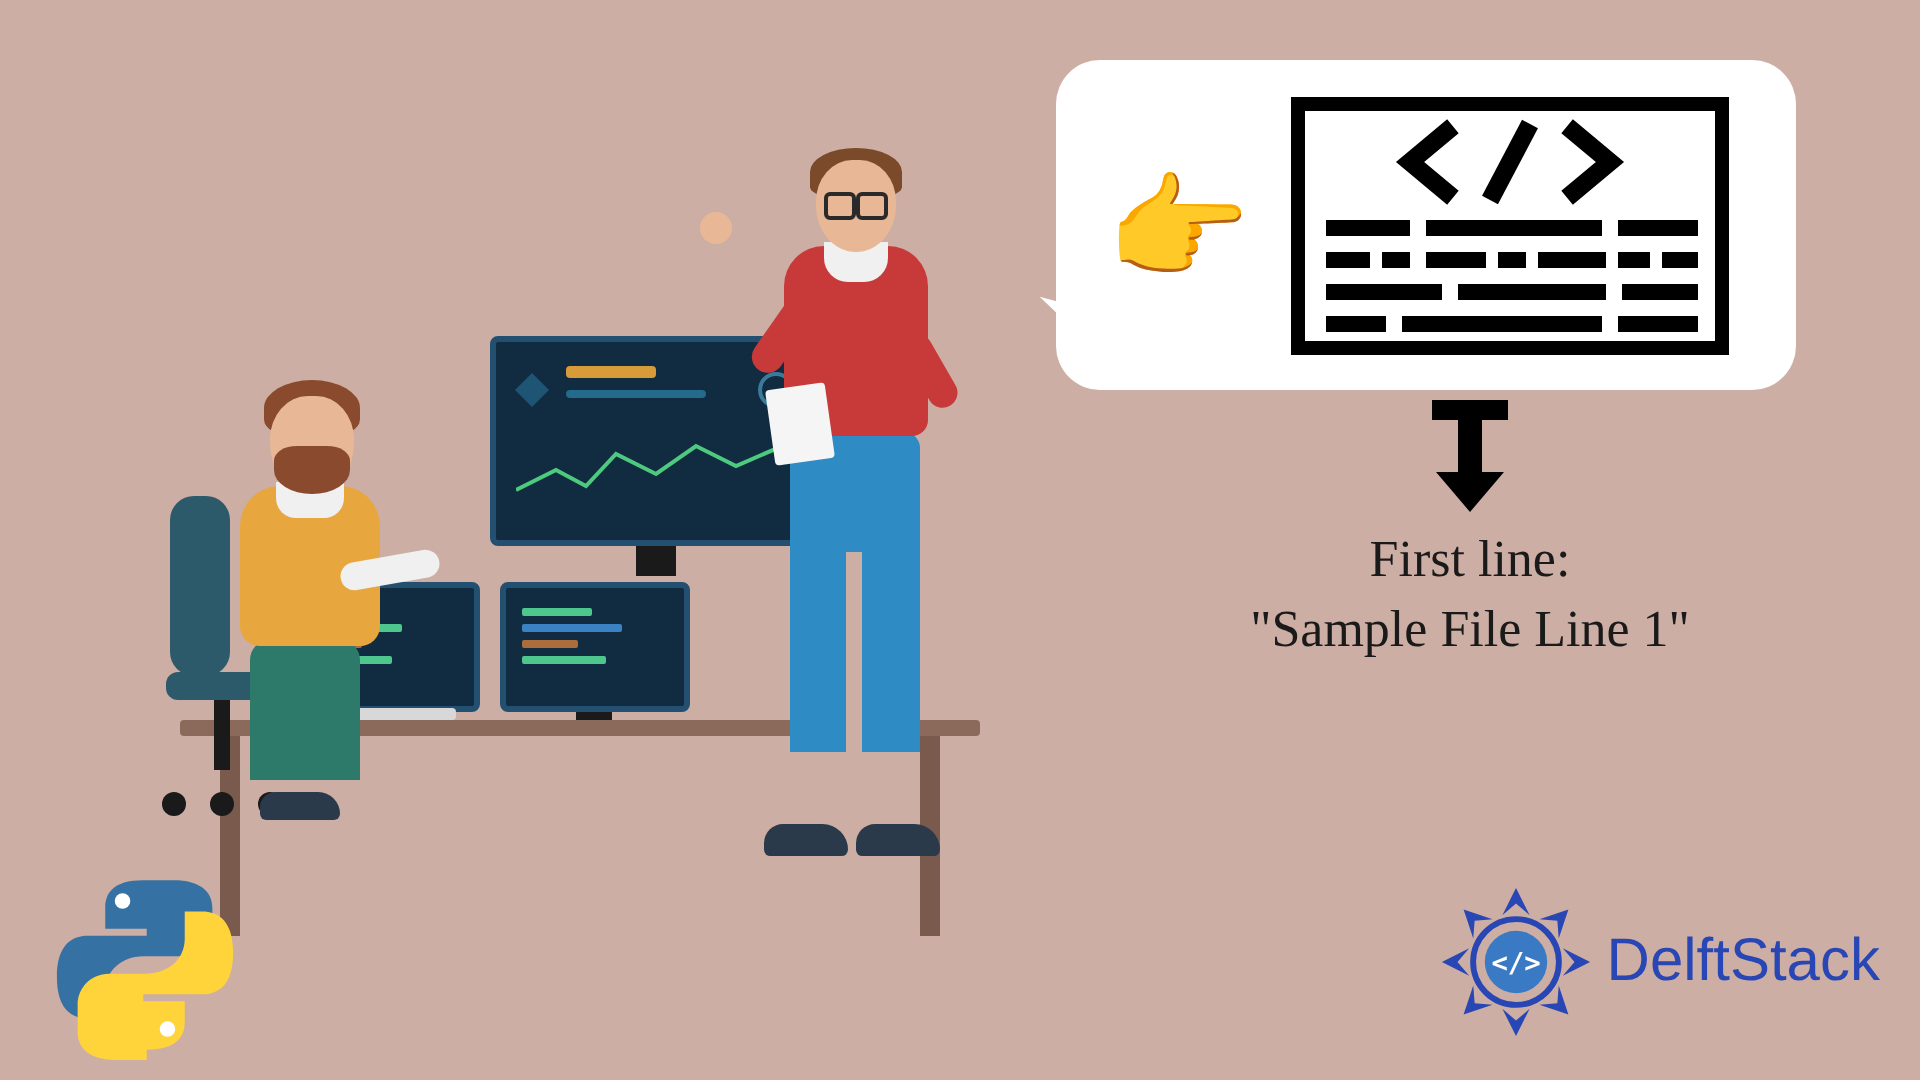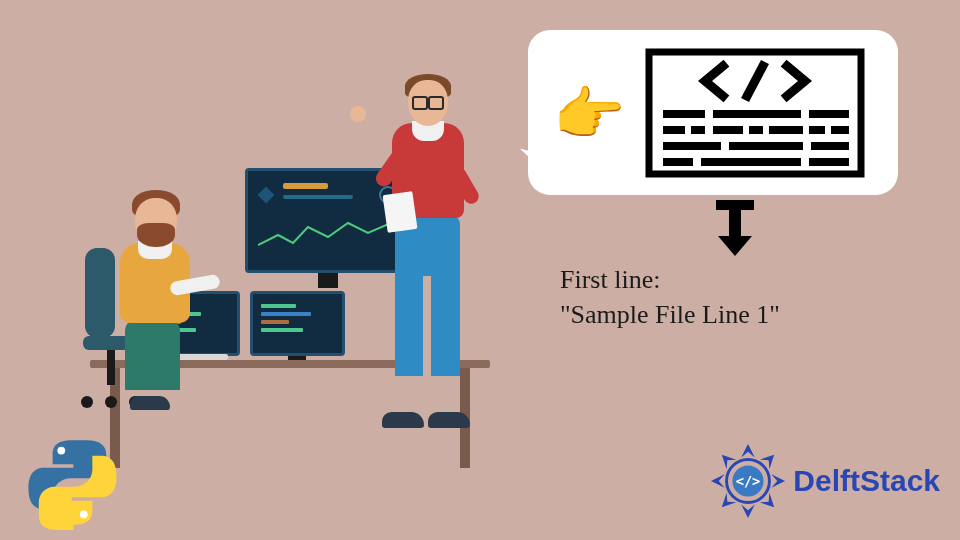--- a/index.html
+++ b/index.html
@@ -442,6 +442,7 @@
       top: 262px;
       left: 560px;
       width: 350px;
+      text-align: center;
       font-size: 26px;
       color: #1a1a1a;
       line-height: 1.35;

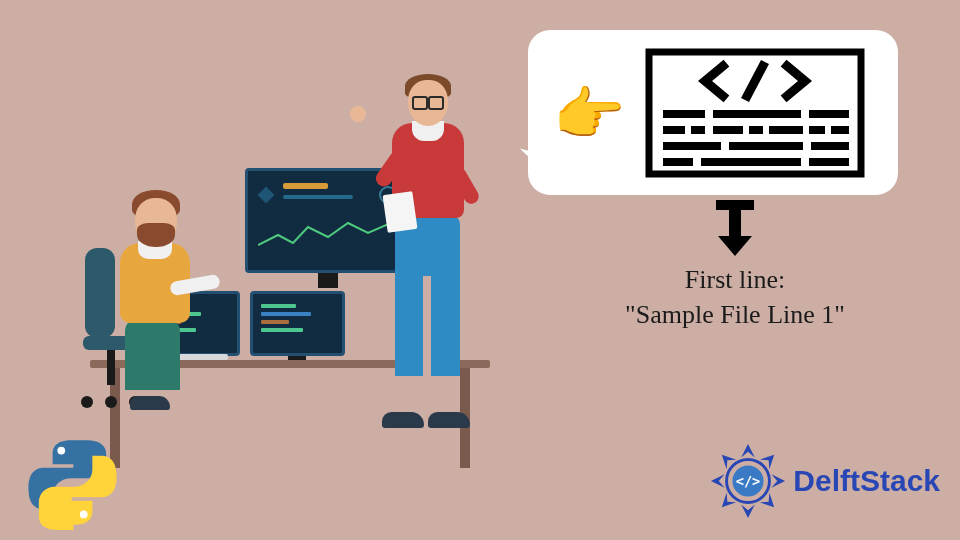--- a/index.html
+++ b/index.html
@@ -473,7 +473,7 @@
     .delft-text {
       font-family: Arial, sans-serif;
       font-size: 30px;
-      font-weight: 700;
+      font-weight: 400;
       color: #2846b4;
     }
   </style>

